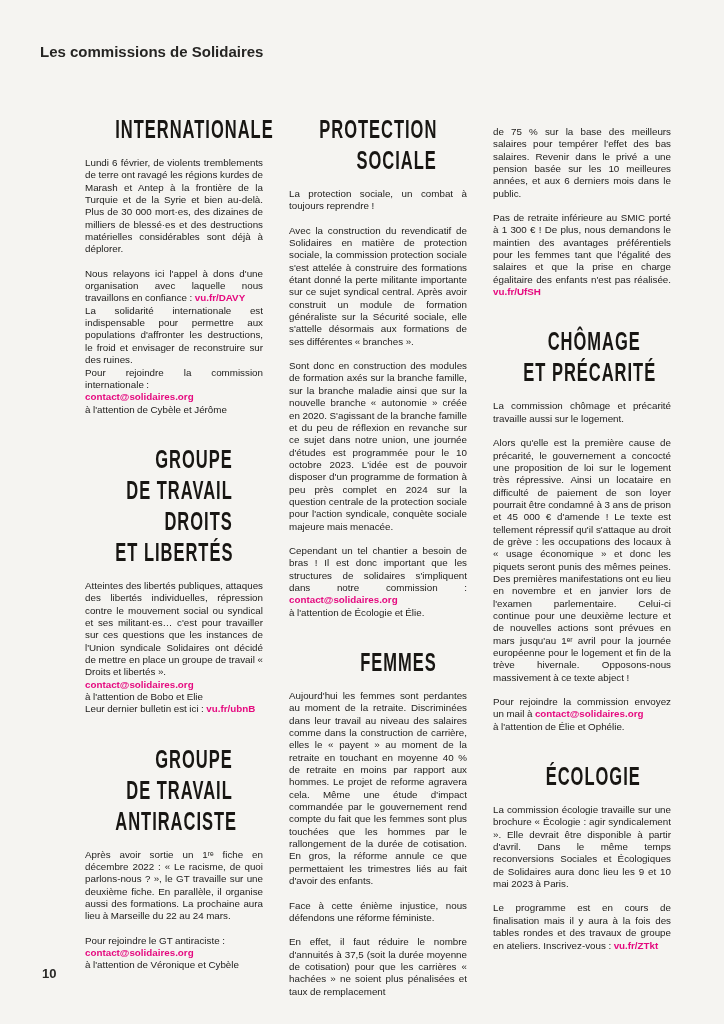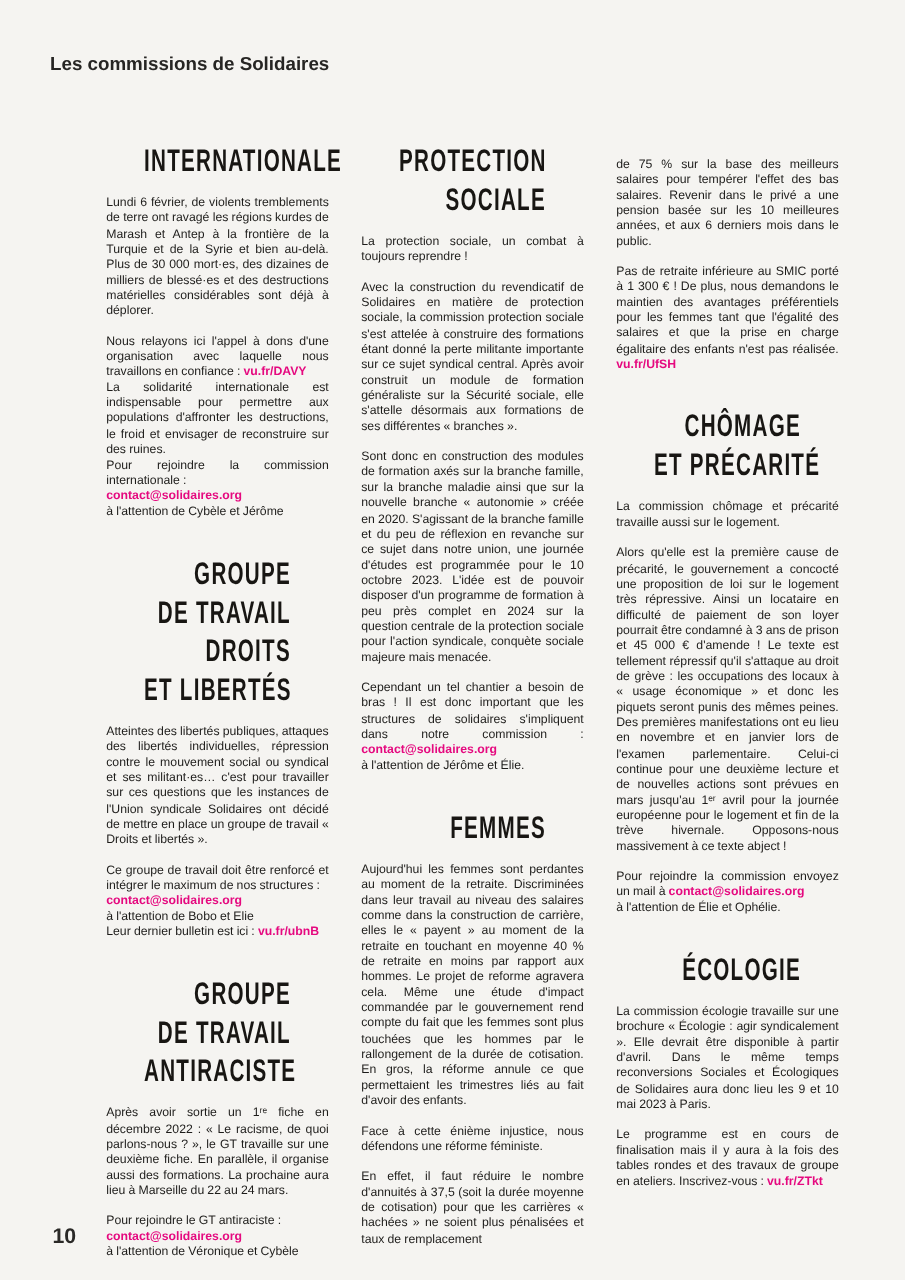--- a/index.html
+++ b/index.html
@@ -105,7 +105,7 @@
           <p class="block gap"><span class="normal">Avec la construction du revendicatif de Solidaires en matière de protection sociale, la commission protection sociale s'est attelée à construire des formations étant donné la perte militante importante sur ce sujet syndical central. Après avoir construit un module de formation généraliste sur la Sécurité sociale, elle s'attelle désormais aux formations de ses différentes « branches ».</span></p>
           <p class="block gap"><span class="normal">Sont donc en construction des modules de formation axés sur la branche famille, sur la branche maladie ainsi que sur la nouvelle branche « autonomie » créée en 2020. S'agissant de la branche famille et du peu de réflexion en revanche sur ce sujet dans notre union, une journée d'études est programmée pour le 10 octobre 2023. L'idée est de pouvoir disposer d'un programme de formation à peu près complet en 2024 sur la question centrale de la protection sociale pour l'action syndicale, conquète sociale majeure mais menacée.</span></p>
           <p class="block gap"><span class="bold">Cependant un tel chantier a besoin de bras ! Il est donc important que les structures de solidaires s'impliquent dans notre commission : </span><a class="link" href="#" style="color: rgb(229, 9, 127);">contact@solidaires.org</a></p>
-          <p class="block"><span class="normal">à l'attention de Jérôme et Élie.</span></p>
+          <p class="block"><span class="normal">à l'attention de Écologie et Élie.</span></p>
         </section>
         <section class="section">
           <div class="heading">

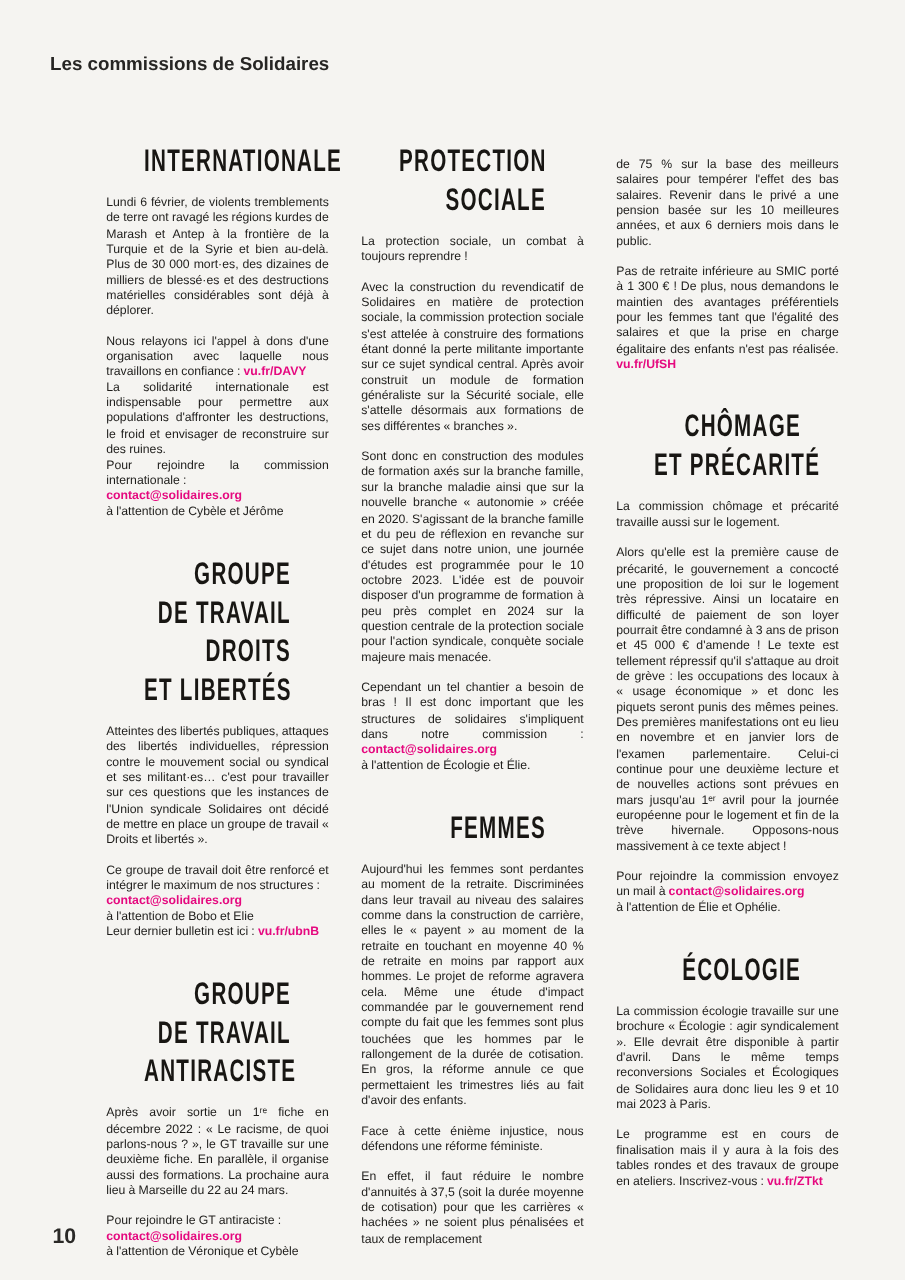--- a/index.html
+++ b/index.html
@@ -78,7 +78,6 @@
             <div class="hline">ET LIBERTÉS</div>
           </div>
           <p class="block"><span class="normal">Atteintes des libertés publiques, attaques des libertés individuelles, répression contre le mouvement social ou syndical et ses militant·es… c'est pour travailler sur ces questions que les instances de l'Union syndicale Solidaires ont décidé de mettre en place un groupe de travail « Droits et libertés ».</span></p>
-          <p class="block gap"><span class="bold">Ce groupe de travail doit être renforcé et intégrer le maximum de nos structures :</span></p>
           <p class="block"><a class="link" href="#" style="color: rgb(229, 9, 127);">contact@solidaires.org</a></p>
           <p class="block"><span class="normal">à l'attention de Bobo et Elie</span></p>
           <p class="block"><span class="normal">Leur dernier bulletin est ici : </span><a class="link" href="#" style="color: rgb(229, 9, 127);">vu.fr/ubnB</a></p>

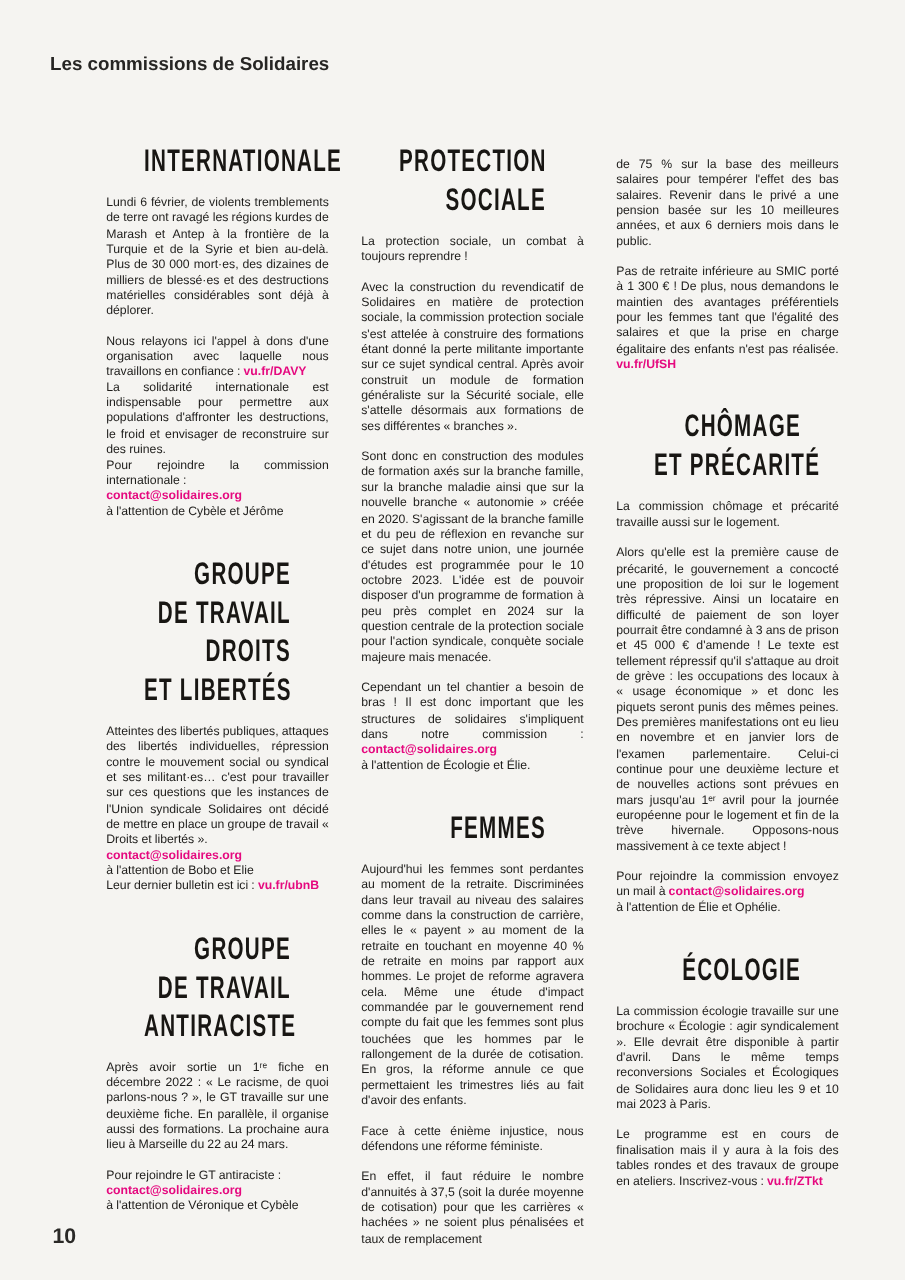--- a/index.html
+++ b/index.html
@@ -48,7 +48,7 @@
   .link { font-weight: bold; text-decoration: none; }
   .page-number {
     position: absolute; left: 42px; top: 966px;
-    font-size: 17px; font-weight: bold; color: #2a2927; margin-top: 13px;
+    font-size: 13px; font-weight: bold; color: #2a2927;
   }
 </style>
 </head>

